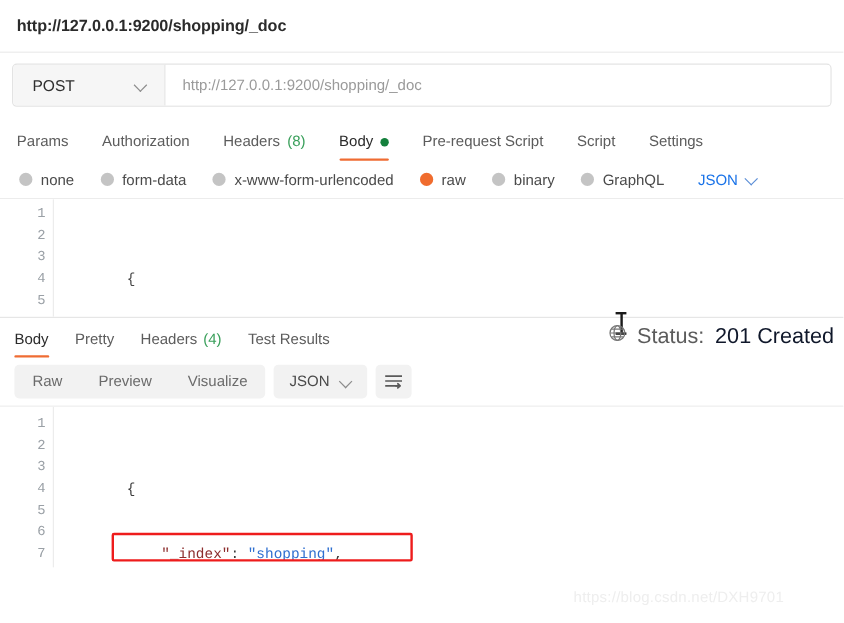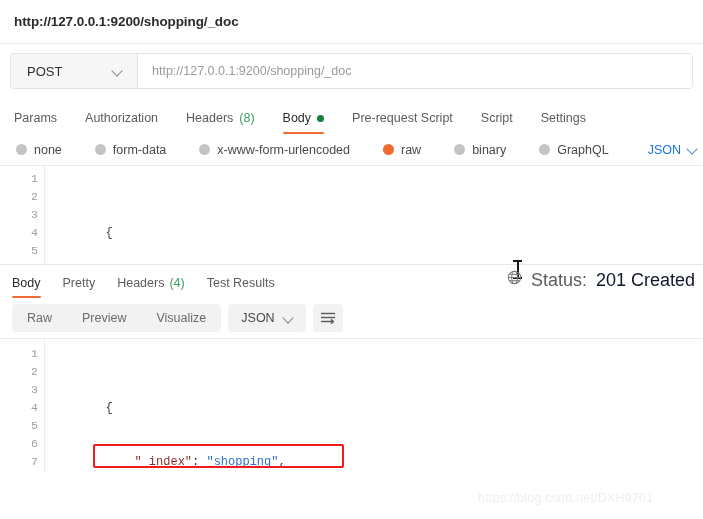--- a/index.html
+++ b/index.html
@@ -90,7 +90,7 @@
     display: flex; align-items: center;
     padding-left: 16px; height: 32px;
     border-bottom: 1px solid #ececec;
-    gap: 15px;
+    gap: 4px;
   }
   .radio-item {
     display: flex; align-items: center; gap: 7px;

